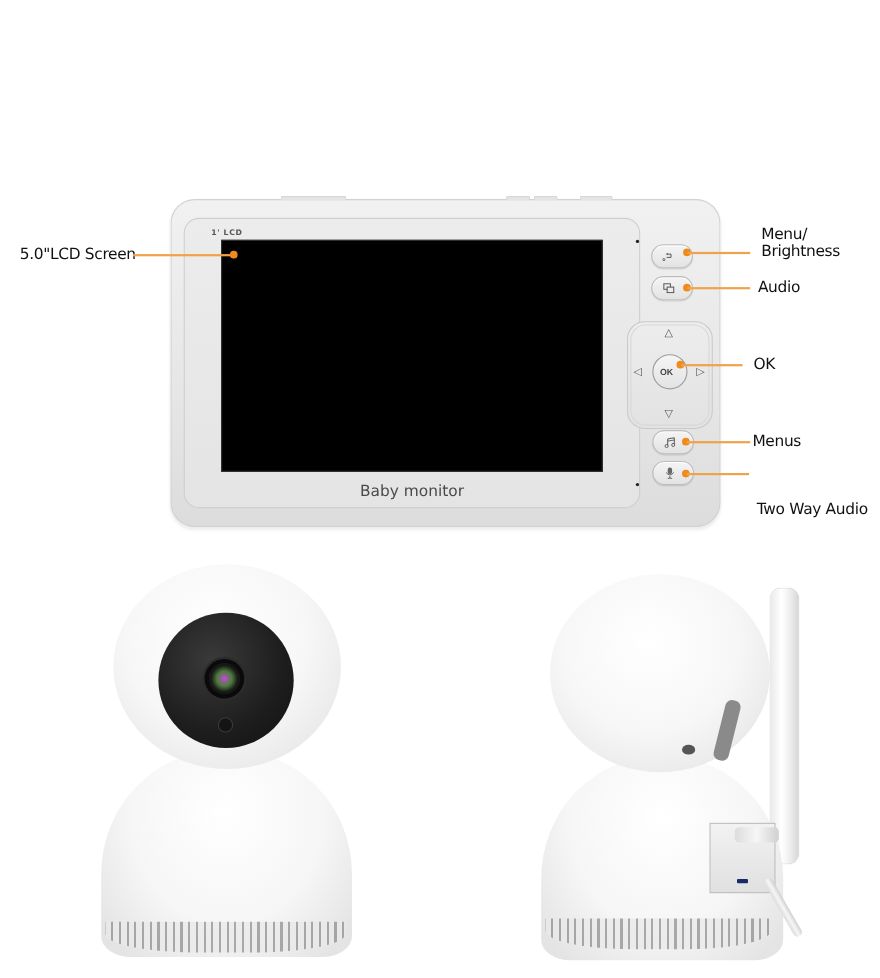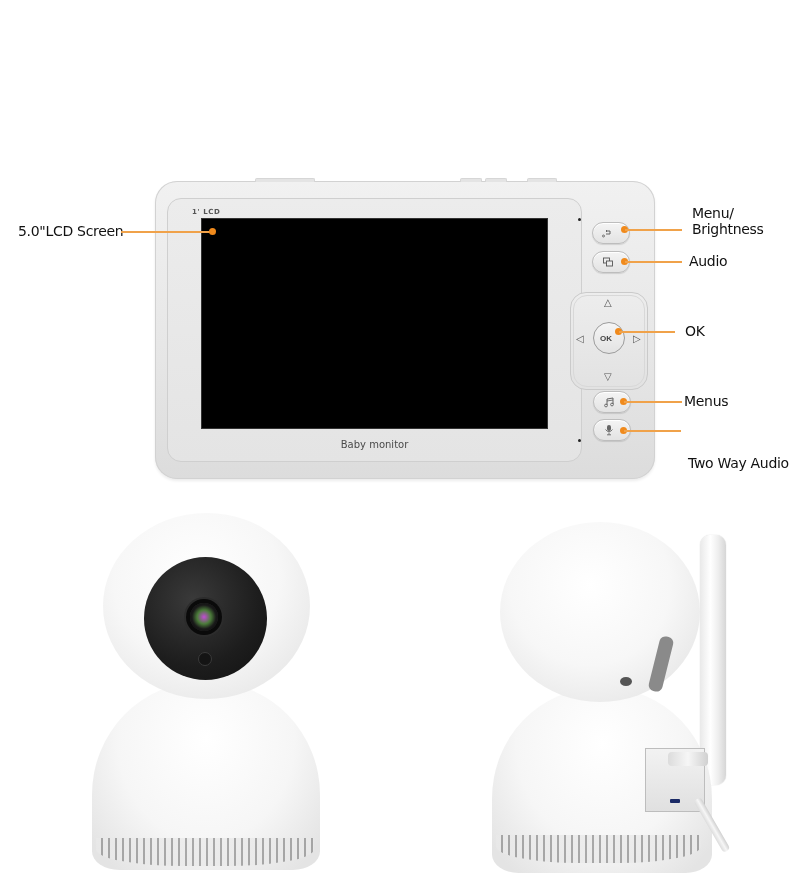--- a/index.html
+++ b/index.html
@@ -22,7 +22,7 @@
   }
   .lcd-label { position: absolute; left: 37px; top: 27px; font-size: 7px; font-weight: bold; color: #555; letter-spacing: 0.6px; font-family: "DejaVu Sans", sans-serif; }
   .screen { position: absolute; left: 46px; top: 37px; width: 347px; height: 211px; background: #000; border: 1px solid #333; }
-  .brand { position: absolute; left: 0; width: 439px; top: 258px; text-align: center; font-size: 10px; color: #4a4a4a; font-family: "DejaVu Sans", sans-serif; }
+  .brand { position: absolute; left: 0; width: 439px; top: 258px; text-align: center; font-size: 14px; color: #4a4a4a; font-family: "DejaVu Sans", sans-serif; }
   .bezel-dot { position: absolute; width: 3px; height: 3px; background: #222; border-radius: 50%; }
 
   .pill-btn {

